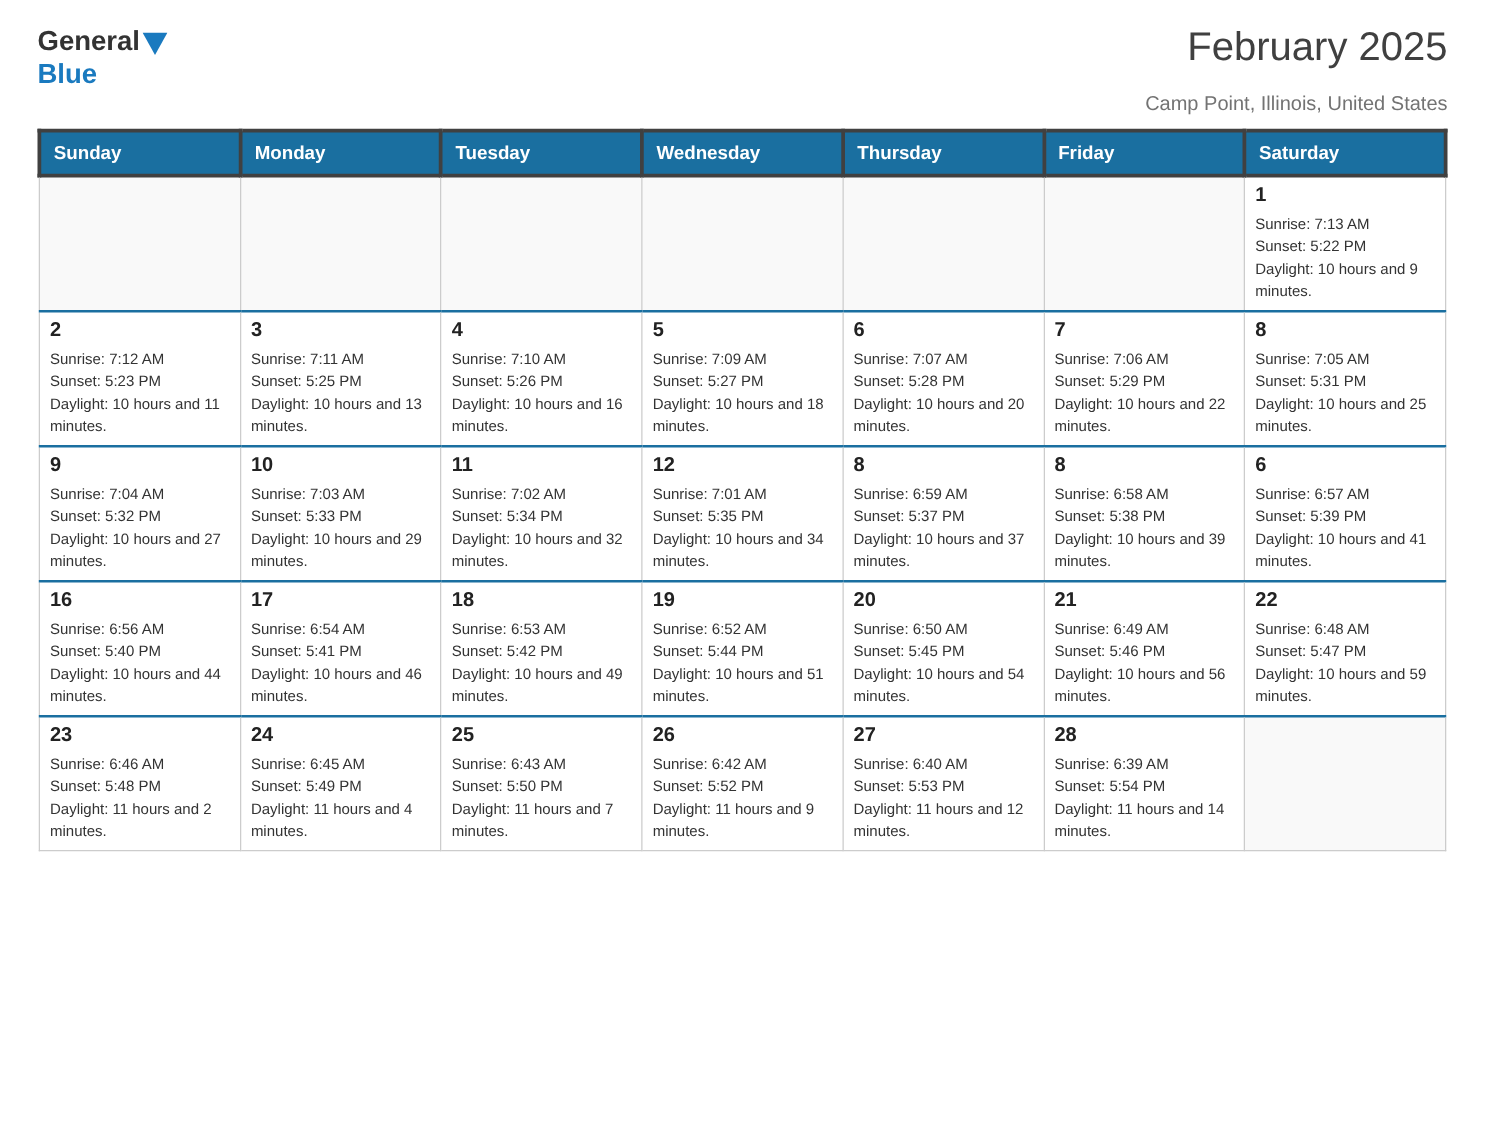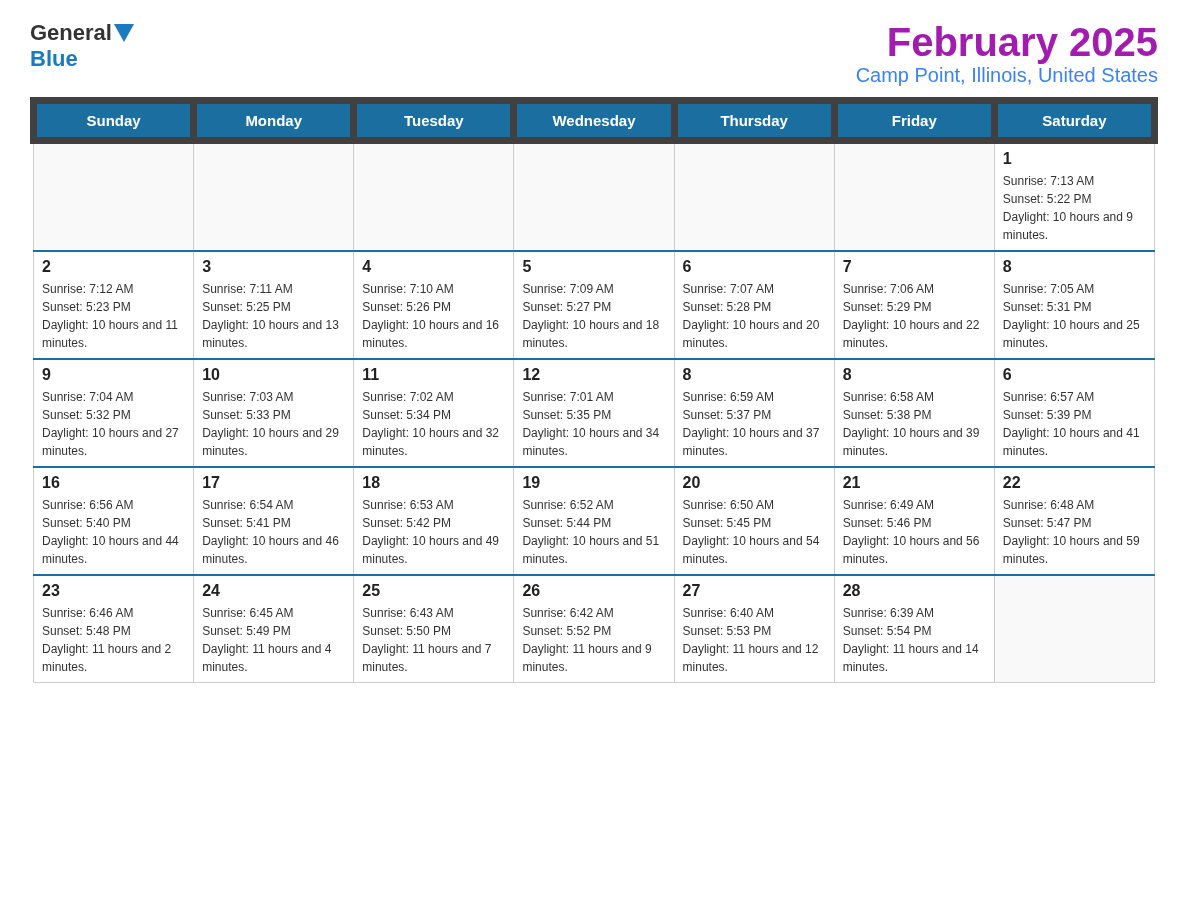--- a/index.html
+++ b/index.html
@@ -33,7 +33,7 @@
     }
     .logo-row1 {
       display: flex;
-      align-items: center;
+      align-items: flex-end;
     }
     .title-section {
       text-align: right;

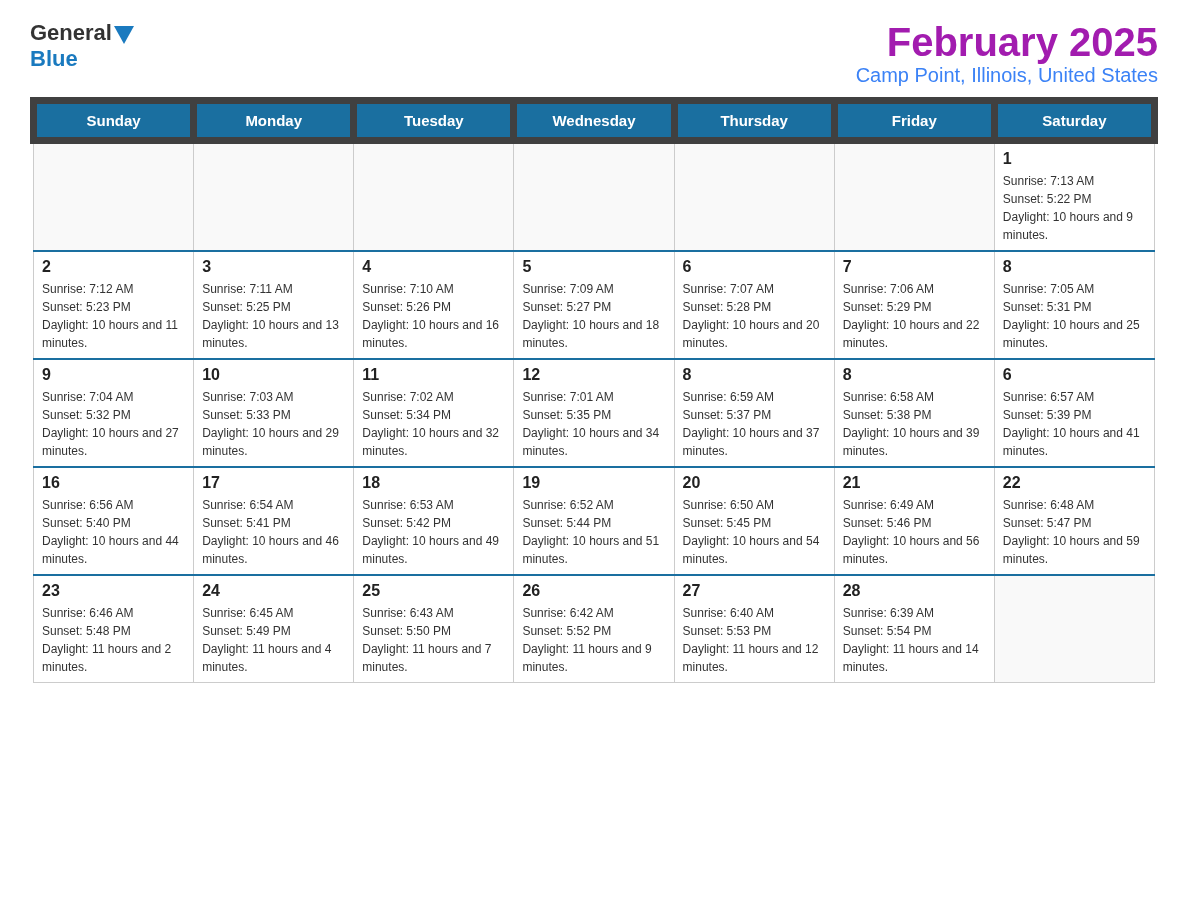--- a/index.html
+++ b/index.html
@@ -39,9 +39,9 @@
       text-align: right;
     }
     .month-title {
-      font-size: 40px;
-      font-weight: bold;
-      color: #a21caf;
+      font-size: 32px;
+      font-weight: normal;
+      color: #404040;
       line-height: 1.1;
     }
     .location-title {

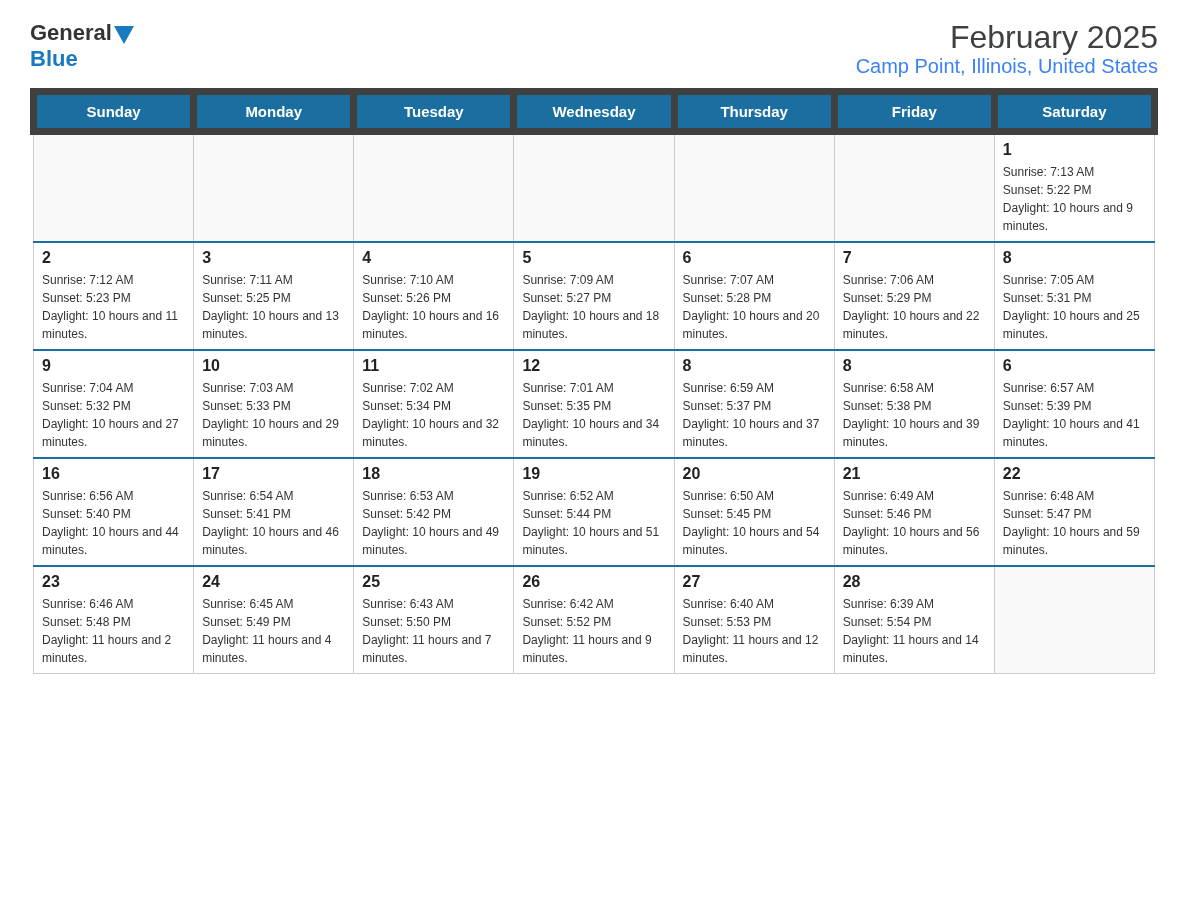--- a/index.html
+++ b/index.html
@@ -45,9 +45,9 @@
       line-height: 1.1;
     }
     .location-title {
-      font-size: 20px;
-      color: #3b82f6;
-      margin-top: 0;
+      font-size: 16px;
+      color: #737373;
+      margin-top: 20px;
     }
     .calendar {
       width: 100%;

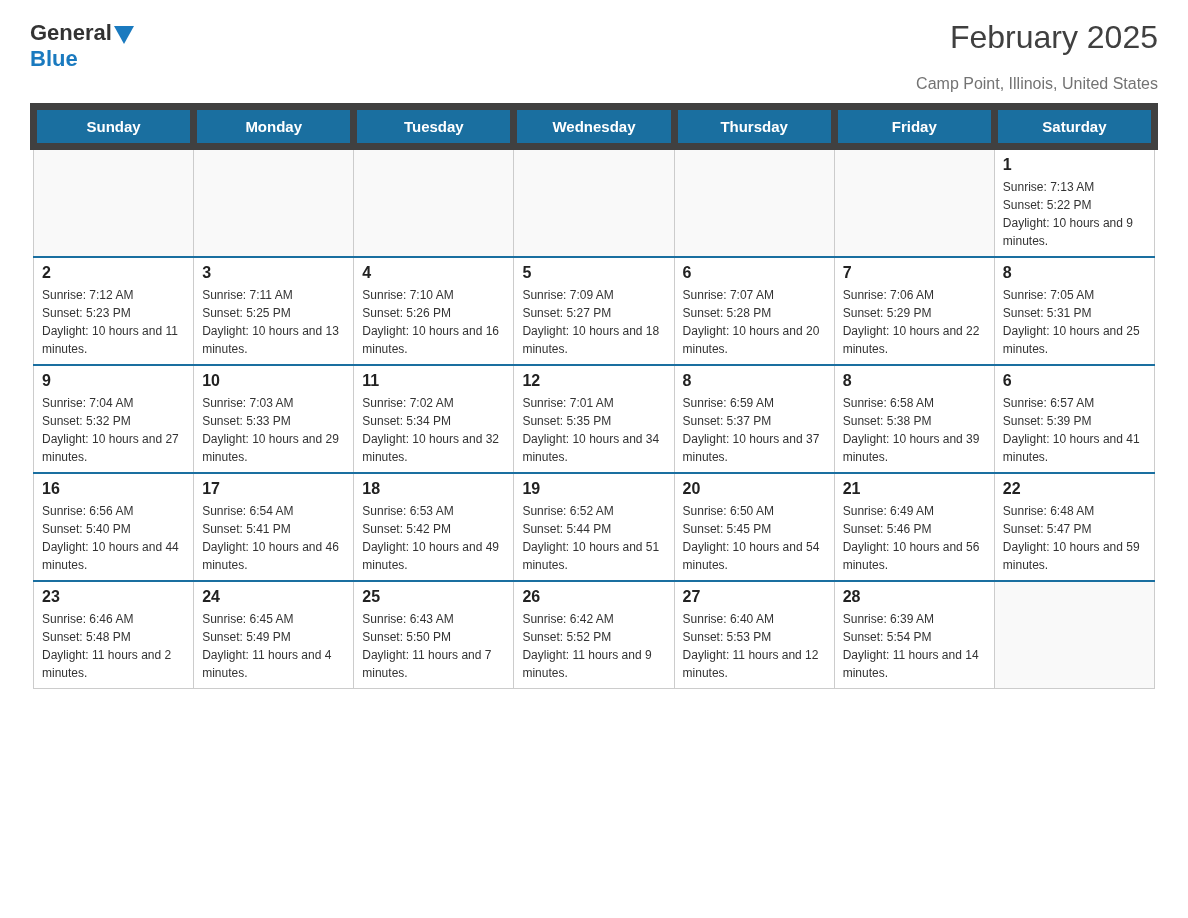--- a/index.html
+++ b/index.html
@@ -60,8 +60,8 @@
       font-size: 15px;
       font-weight: bold;
       padding: 8px 10px;
-      text-align: center;
-      border: 7px solid #404040;
+      text-align: left;
+      border: 3px solid #404040;
     }
     .calendar td {
       border: 1px solid #ccc;

